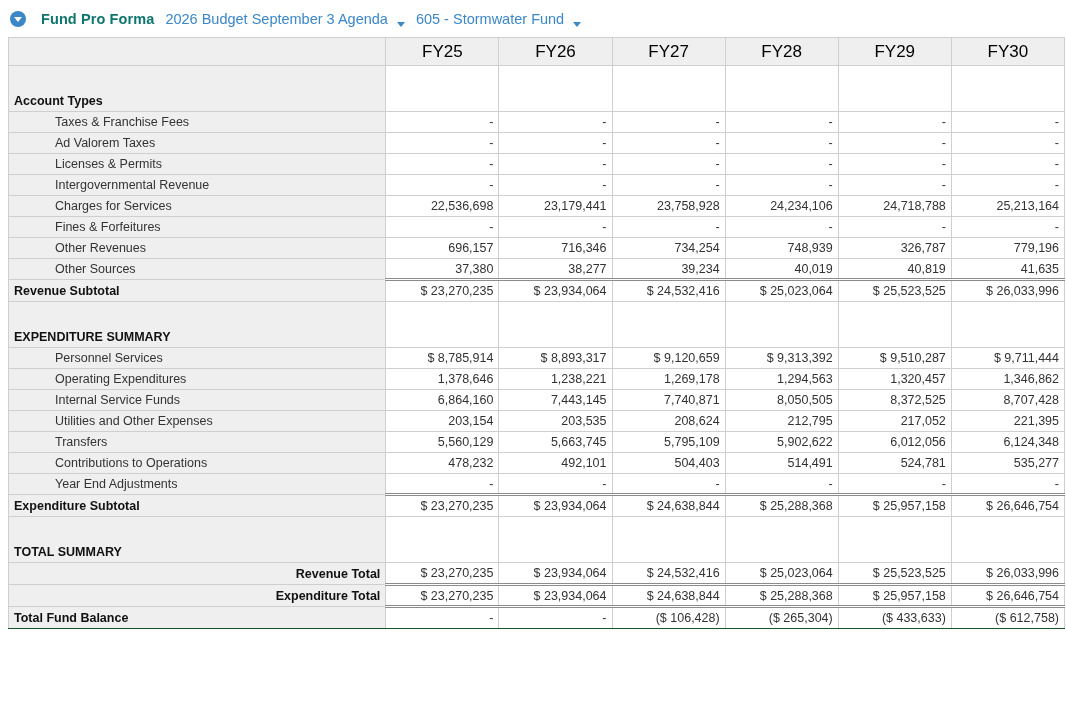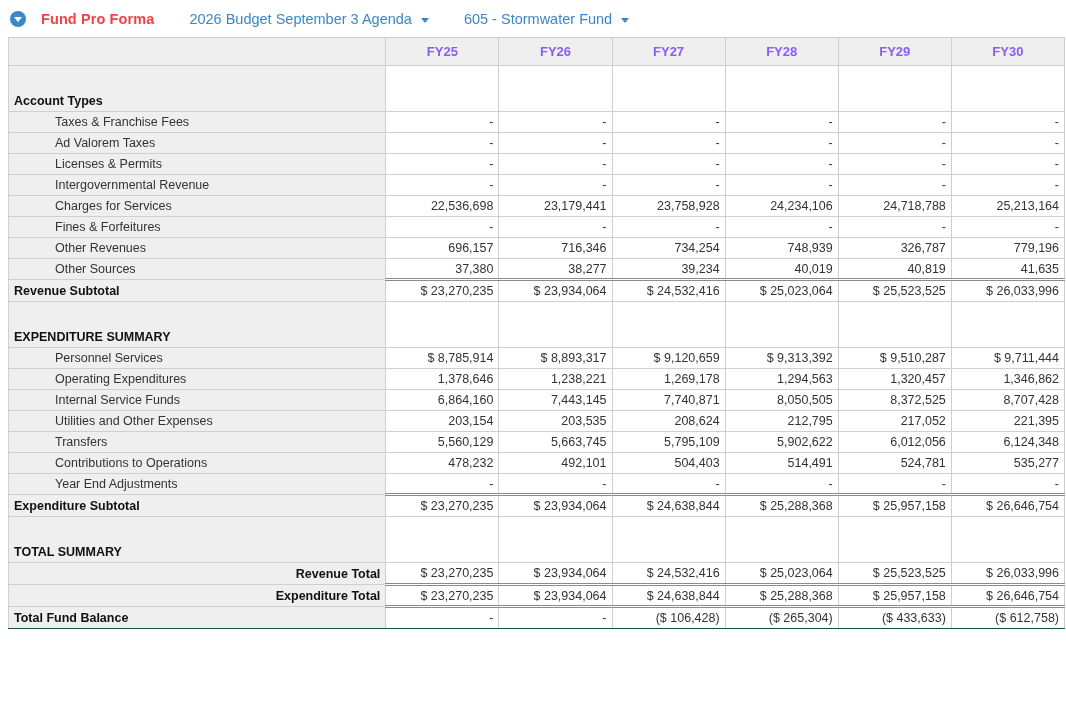--- a/index.html
+++ b/index.html
@@ -34,7 +34,7 @@
     border-top:5px solid #ffffff;
   }
   .title{
-    font-weight:bold;font-size:14.5px;color:#ef4444;
+    font-weight:bold;font-size:14.5px;color:#0f766e;
     margin-left:15px;letter-spacing:0.1px;
   }
   .dd{

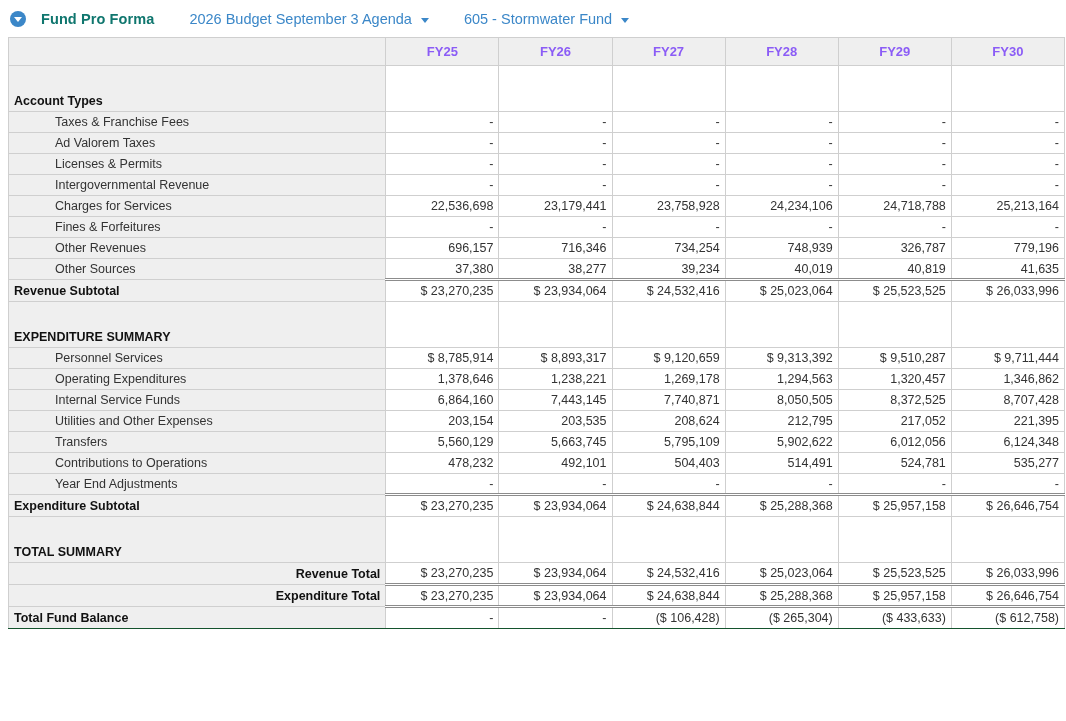--- a/index.html
+++ b/index.html
@@ -38,8 +38,8 @@
     margin-left:15px;letter-spacing:0.1px;
   }
   .dd{
-    color:var(--accent);font-size:14.5px;margin-left:35px;
-    display:inline-flex;align-items:center;cursor:pointer;
+    color:var(--accent);font-size:14.5px;margin-left:11px;
+    display:inline-flex;align-items:flex-end;cursor:pointer;
   }
   .dd .caret{
     width:0;height:0;margin-left:9px;margin-top:2px;

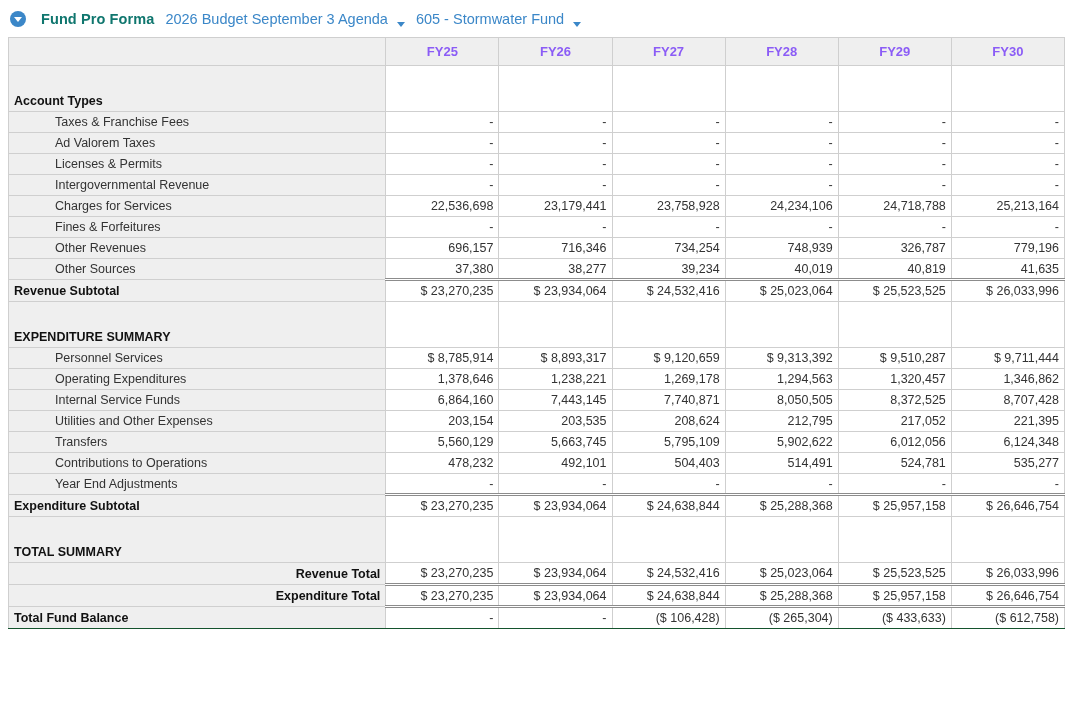--- a/index.html
+++ b/index.html
@@ -58,7 +58,7 @@
   }
   th{
     background:var(--head-bg);height:28px;
-    font-weight:bold;font-size:13px;text-align:center;color:#8b5cf6;
+    font-weight:normal;font-size:17px;text-align:center;color:#000000;
   }
   td.label{
     background:var(--label-bg);text-align:left;color:#333;

